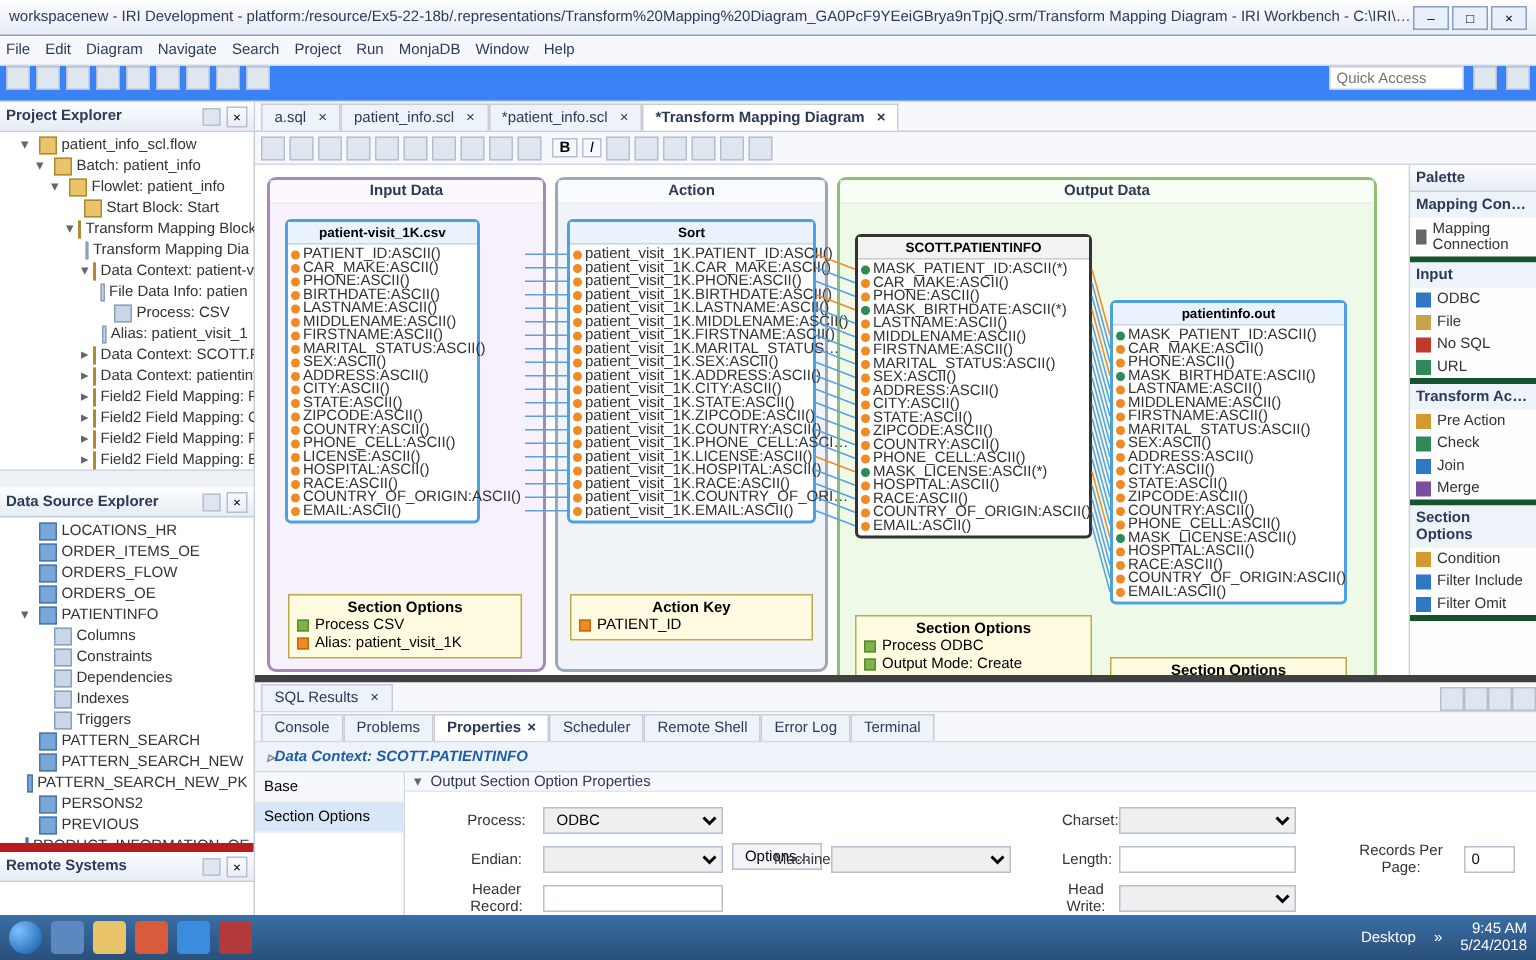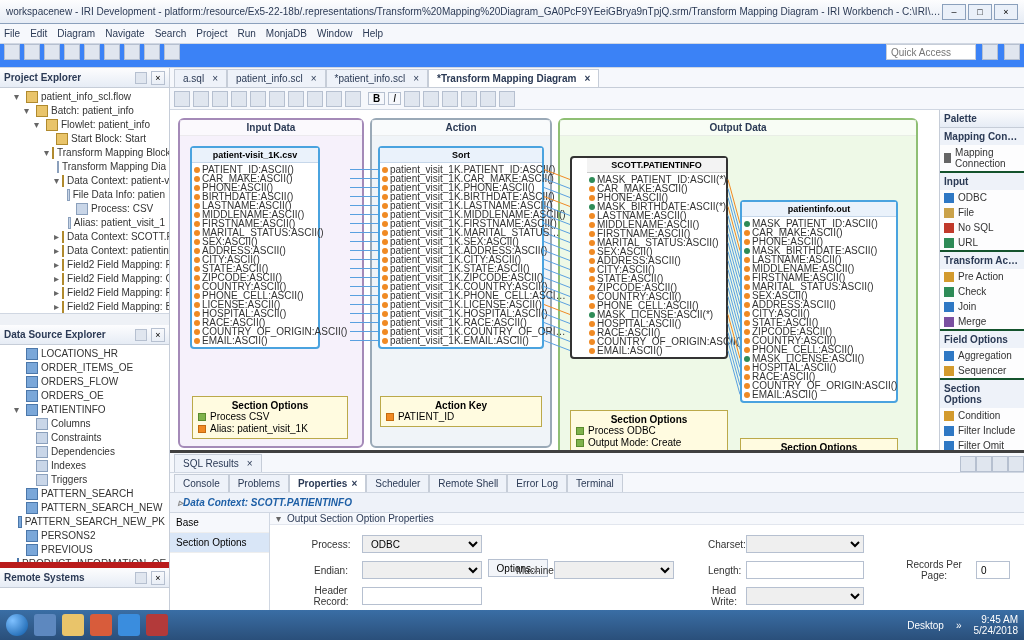--- a/index.html
+++ b/index.html
@@ -36,7 +36,7 @@
 .canvas-wrap { flex:1; display:flex; min-height:0; }
 .canvas { flex:1; position:relative; background:#fff; overflow:hidden; }
 .rightpal { width:85px; border-left:1px solid #c6cdd8; background:#fdfdfe; overflow:auto; }
-.palgrp { border-bottom:2px solid #14532d; }
+.palgrp { border-bottom:4px solid #14532d; }
 .palgrp .hd { background:#eef2f9; padding:3px 4px; font-weight:bold; color:#2b3a55;}
 .palrow { padding:2px 4px; display:flex; align-items:center; gap:4px; color:#333;}
 .palrow .picn { width:10px; height:10px; display:inline-block;}

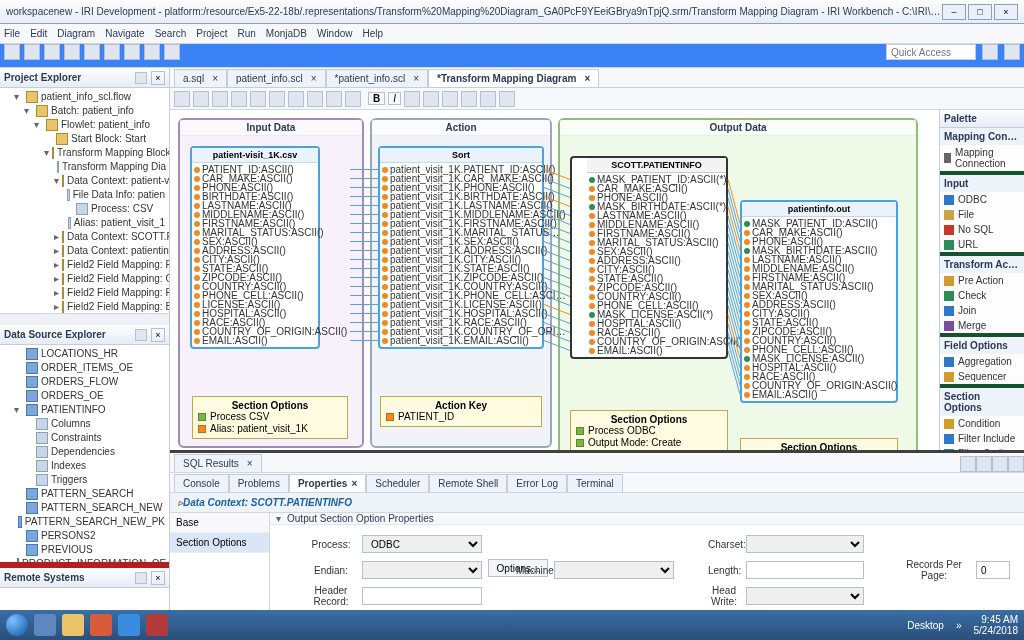--- a/index.html
+++ b/index.html
@@ -46,7 +46,7 @@
 .bigbox.output { left:388px; top:8px; width:360px; height:350px; border-color:#8fbf74; background:#eef9e7;}
 .zonehd { text-align:center; font-weight:bold; color:#2b3a55; padding:2px; background:rgba(255,255,255,.6); border-bottom:1px solid rgba(0,0,0,.06);}
 .node { position:absolute; border:2px solid #4aa3df; border-radius:4px; background:#fff; }
-.node.black { border-color:#333;padding-left:15px;}
+.node.black { border-color:#333;}
 .node .hd { background:#eaf2fb; text-align:center; font-weight:bold; padding:2px 2px; border-bottom:1px solid #c6d7ea; font-size:9px;}
 .node.black .hd { background:#f3f3f3; border-bottom-color:#ccc;}
 .fieldlist { padding:2px 2px; display:flex; flex-direction:column; gap:0; }

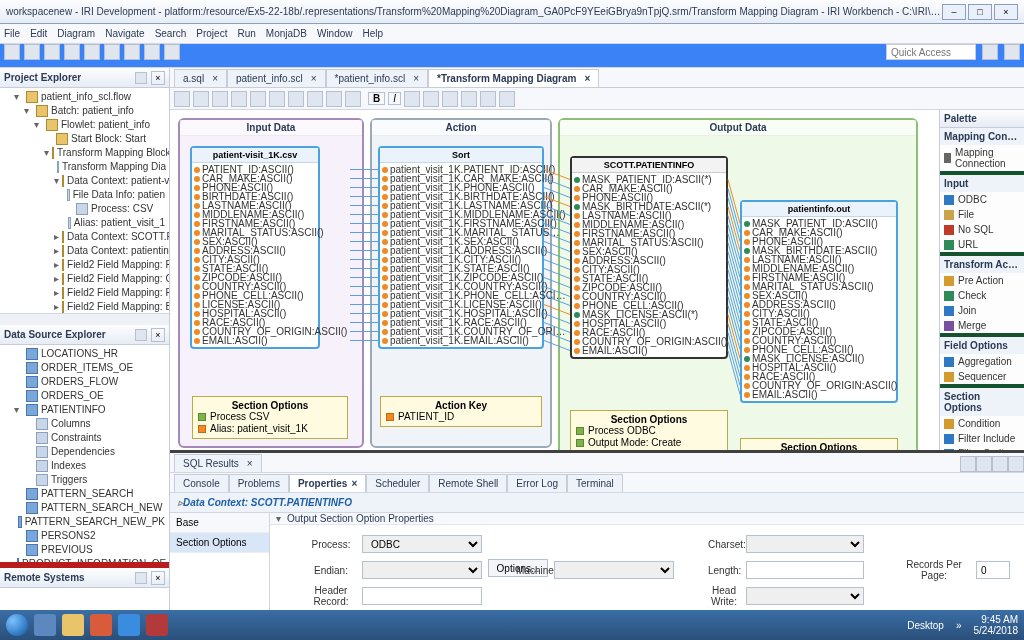--- a/index.html
+++ b/index.html
@@ -848,17 +848,6 @@
             </div>
           </div>
           <div class="palgrp">
-            <div class="hd">Field Options</div>
-            <div class="palrow">
-              <span class="picn" style="background: rgb(47, 120, 196);"></span>
-              <span>Aggregation</span>
-            </div>
-            <div class="palrow">
-              <span class="picn" style="background: rgb(211, 154, 45);"></span>
-              <span>Sequencer</span>
-            </div>
-          </div>
-          <div class="palgrp">
             <div class="hd">Section Options</div>
             <div class="palrow">
               <span class="picn" style="background: rgb(211, 154, 45);"></span>

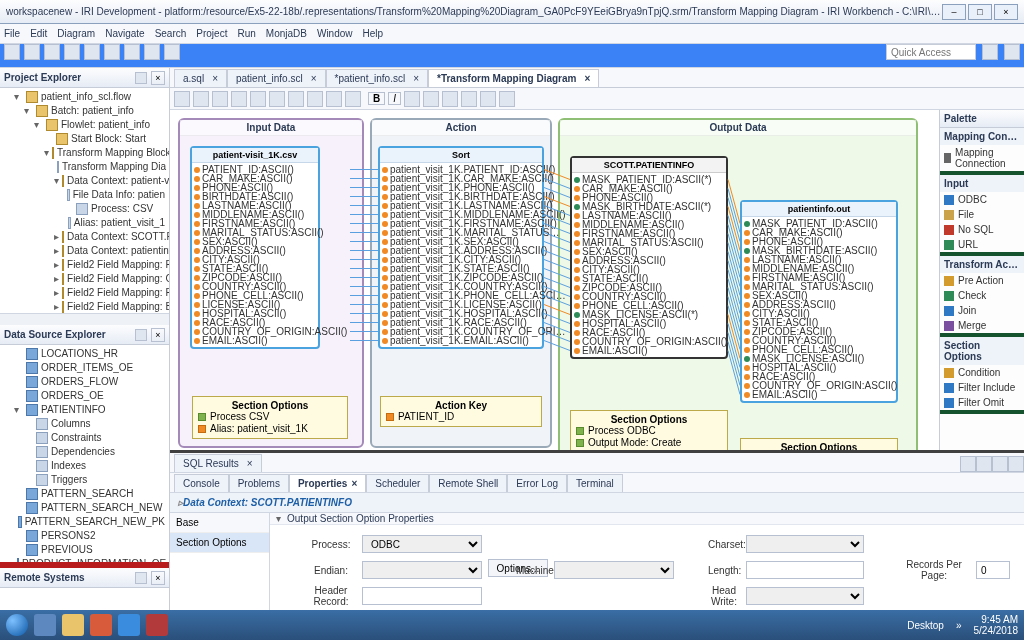--- a/index.html
+++ b/index.html
@@ -58,7 +58,7 @@
 .opt .r .sq{ width:8px;height:8px;background:#7fb24c;border:1px solid #5a8a2e;display:inline-block;}
 .opt .r .sq.or{background:#f08a24;border-color:#c46a0f;}
 svg.wires { position:absolute; inset:0; width:100%; height:100%; pointer-events:none; }
-.bott { height: 160px; border-top:3px solid #404040; display:flex; flex-direction:column; background:#fff; }
+.bott { height: 160px; border-top:5px solid #404040; display:flex; flex-direction:column; background:#fff; }
 .bott .subtabs{ height:20px; border-bottom:1px solid #d0d7e2; display:flex; align-items:flex-end; gap:0; padding-left:4px; background:#f6f8fc;}
 .bheader { height:20px; background:#eef2f9; border-bottom:1px solid #d0d7e2; display:flex; align-items:center; padding:0 8px; font-weight:bold; color:#1d5fa6; font-size:11px; font-style:italic;}
 .bbody { flex:1; display:flex; min-height:0;}

